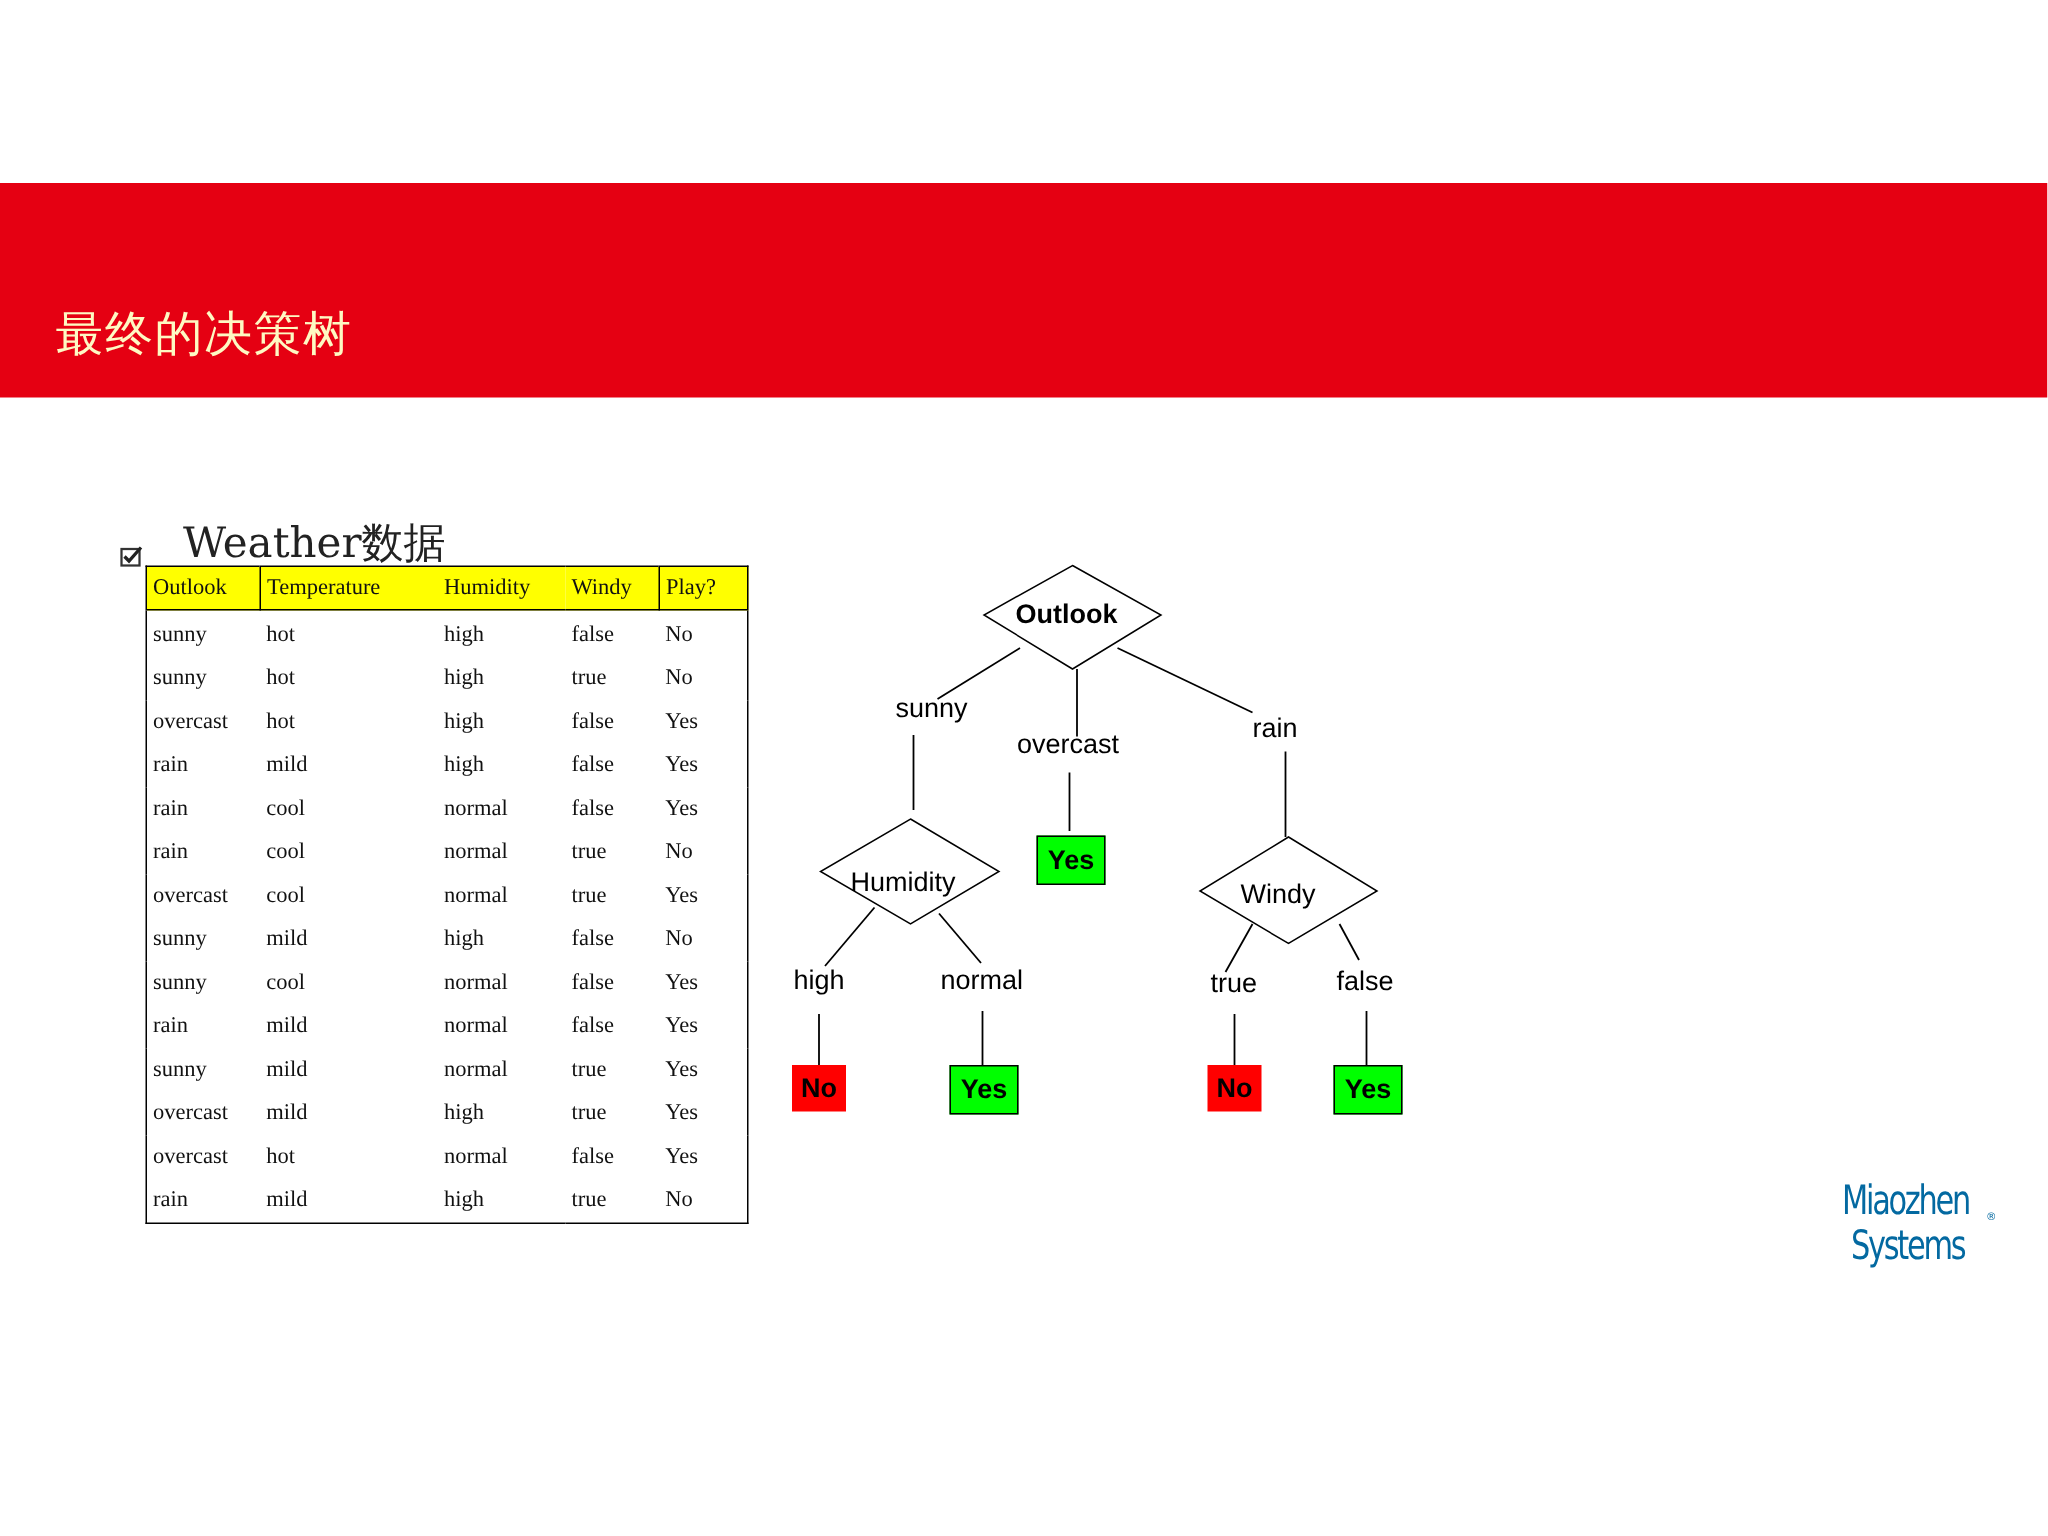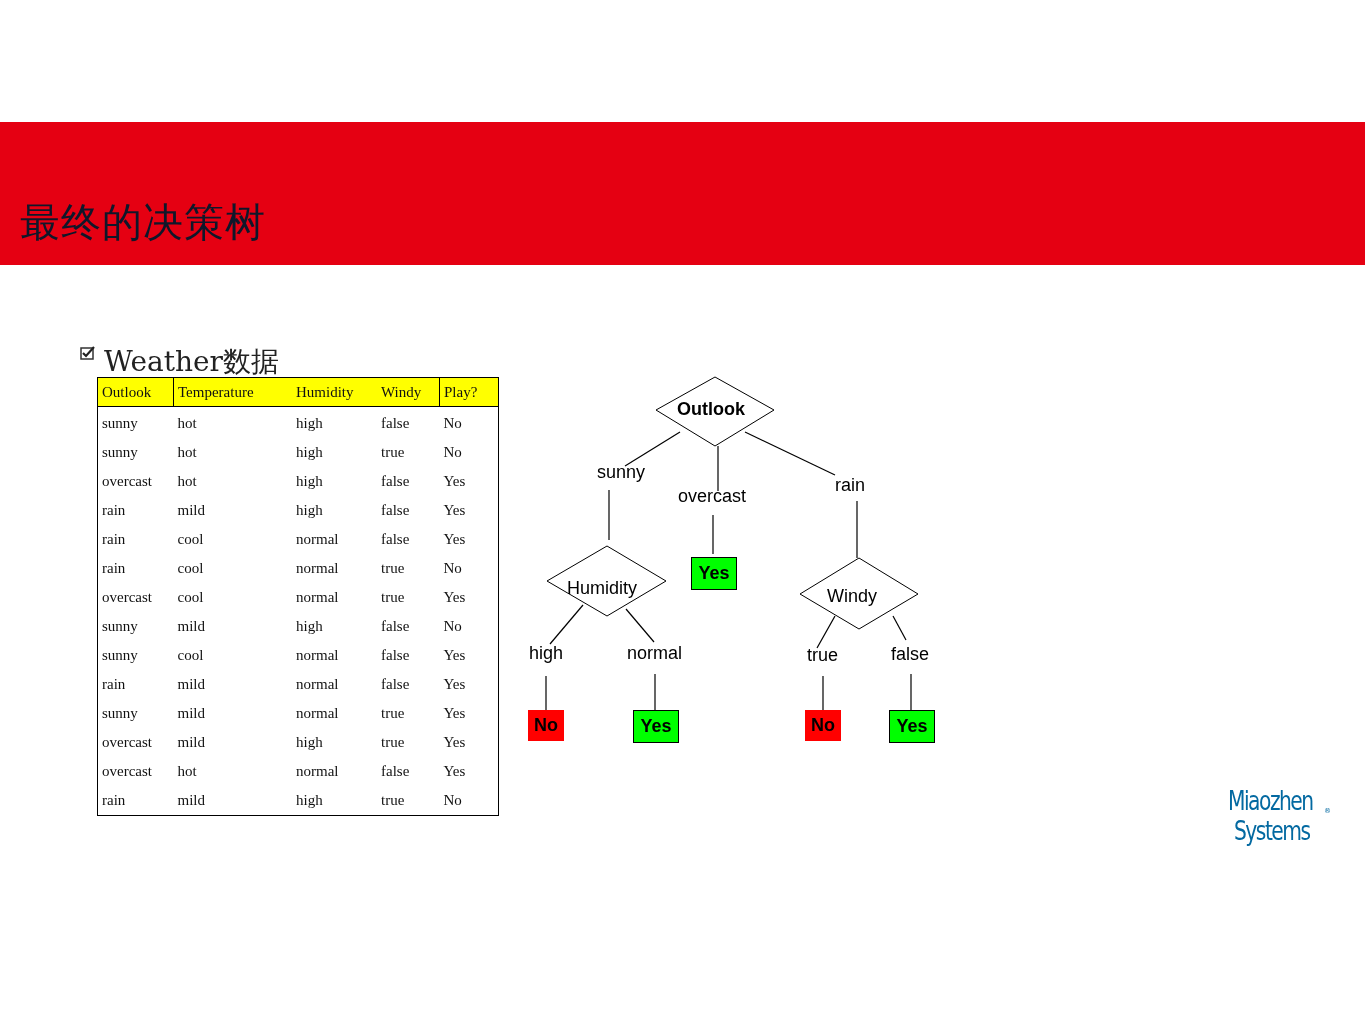--- a/index.html
+++ b/index.html
@@ -5,7 +5,7 @@
   html, body { margin:0; padding:0; }
   body { width:1365px; height:1024px; background:#ffffff; position:relative; overflow:hidden; font-family:"Liberation Sans", sans-serif; }
   .title-bar { position:absolute; left:0; top:122px; width:1365px; height:143px; background:#e50012; }
-  .title-text { position:absolute; left:20px; top:76px; color:#0f172a; font-family:"DejaVu Serif", serif; font-size:40px; line-height:48px; letter-spacing:1px; }
+  .title-text { position:absolute; left:37px; top:76px; color:#fef9c3; font-family:"DejaVu Serif", serif; font-size:32px; line-height:48px; letter-spacing:1px; }
   .bullet { position:absolute; left:80px; top:345px; display:flex; align-items:flex-start; }
   .bullet-icon { width:16px; height:16px; margin-right:8px; }
   .bullet-text { font-family:"DejaVu Serif", serif; font-size:28px; color:#222; line-height:34px; }

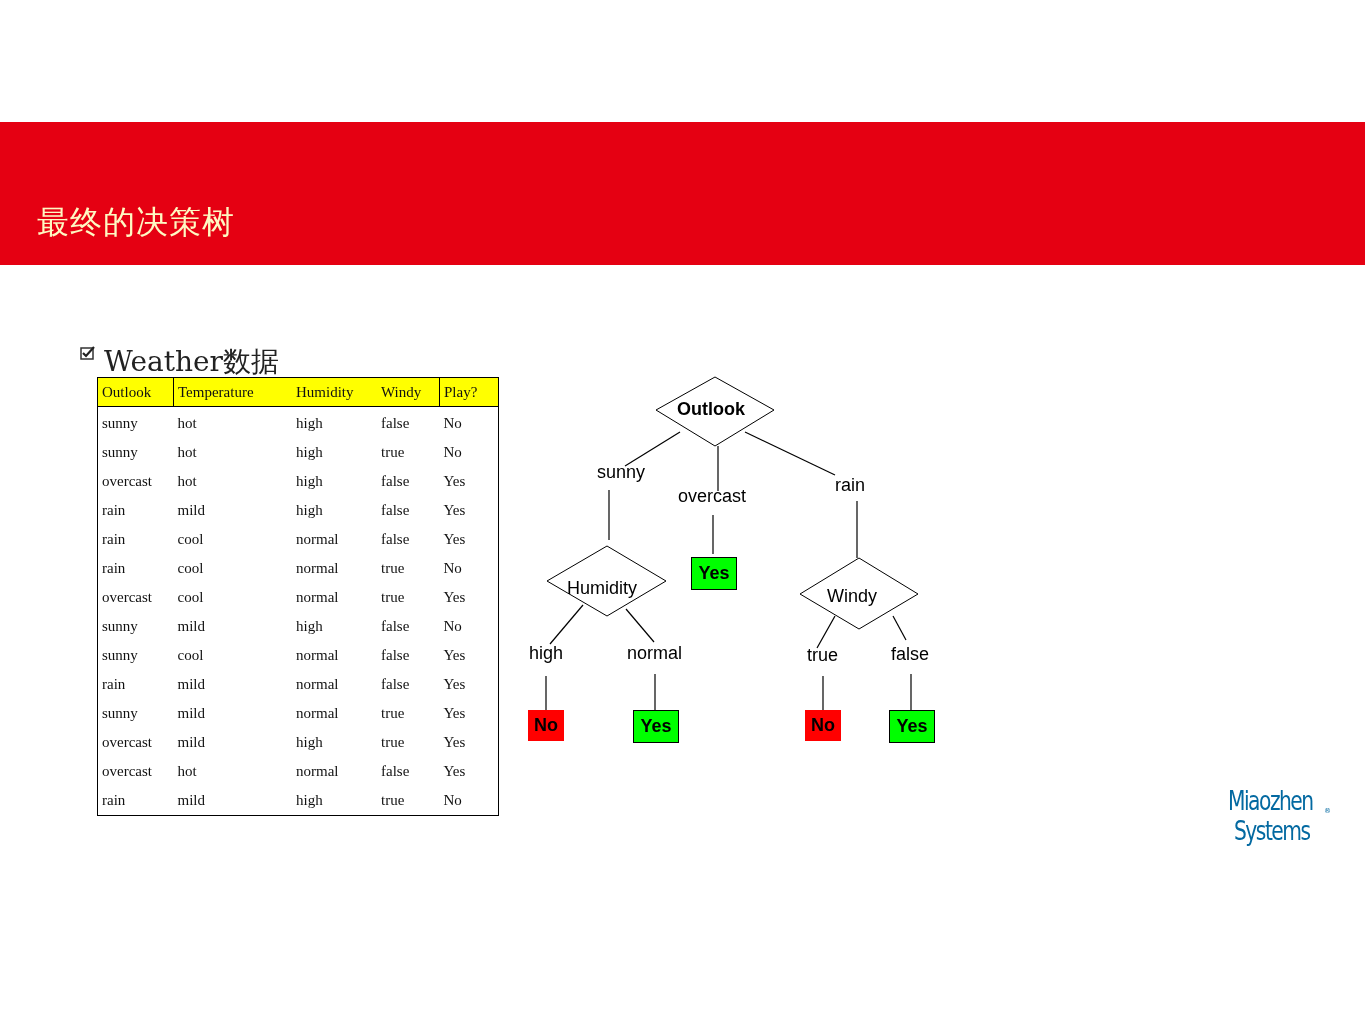--- a/index.html
+++ b/index.html
@@ -6,7 +6,7 @@
   body { width:1365px; height:1024px; background:#ffffff; position:relative; overflow:hidden; font-family:"Liberation Sans", sans-serif; }
   .title-bar { position:absolute; left:0; top:122px; width:1365px; height:143px; background:#e50012; }
   .title-text { position:absolute; left:37px; top:76px; color:#fef9c3; font-family:"DejaVu Serif", serif; font-size:32px; line-height:48px; letter-spacing:1px; }
-  .bullet { position:absolute; left:80px; top:345px; display:flex; align-items:flex-start; }
+  .bullet { position:absolute; left:80px; top:345px; display:flex; align-items:flex-end;gap:18px; }
   .bullet-icon { width:16px; height:16px; margin-right:8px; }
   .bullet-text { font-family:"DejaVu Serif", serif; font-size:28px; color:#222; line-height:34px; }
   table.weather { position:absolute; left:97px; top:377px; width:402px; border-collapse:collapse; border:1px solid #000; font-family:"Liberation Serif", serif; font-size:15px; color:#111; }

